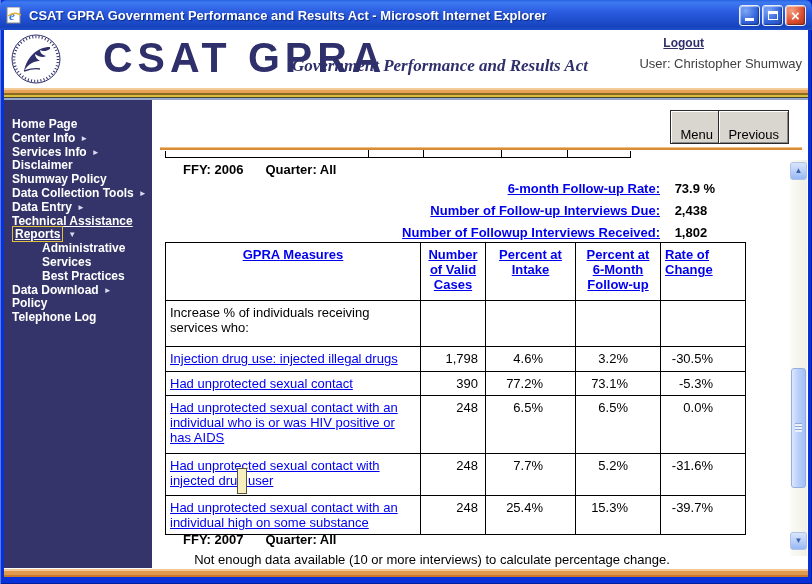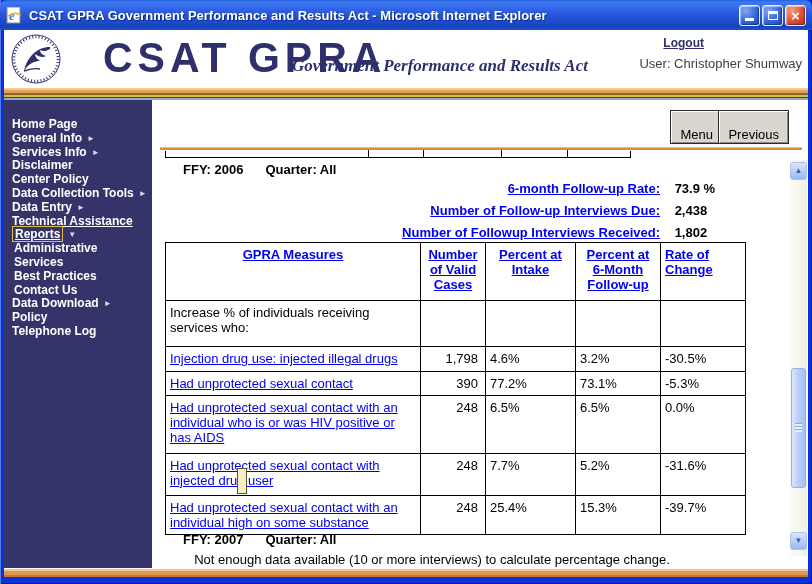--- a/index.html
+++ b/index.html
@@ -151,7 +151,7 @@
 
     <div class="sidebar">
       <div class="nav-item"><span>Home Page</span></div>
-      <div class="nav-item"><span>General Info</span><span class="arrow">►</span></div>
+      <div class="nav-item"><span>Center Info</span><span class="arrow">►</span></div>
       <div class="nav-item"><span>Services Info</span><span class="arrow">►</span></div>
       <div class="nav-item"><span>Disclaimer</span></div>
       <div class="nav-item"><span>Center Policy</span></div>

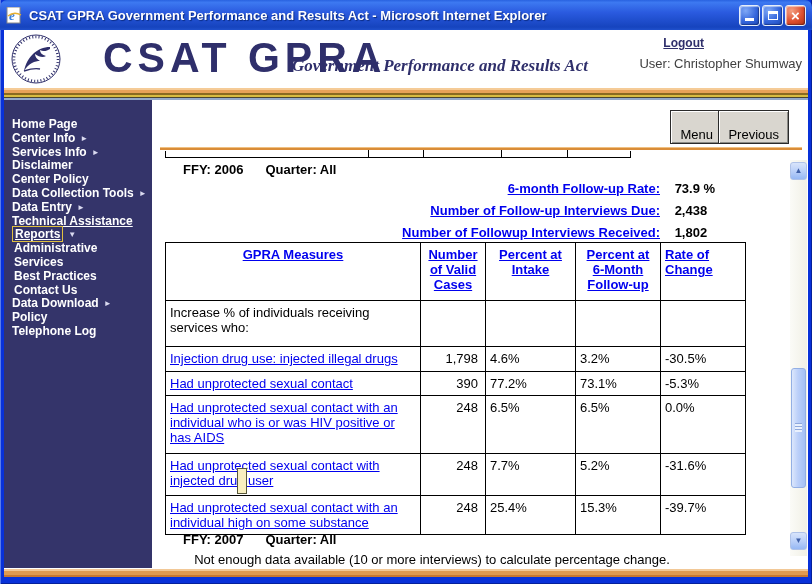--- a/index.html
+++ b/index.html
@@ -154,7 +154,7 @@
       <div class="nav-item"><span>Center Info</span><span class="arrow">►</span></div>
       <div class="nav-item"><span>Services Info</span><span class="arrow">►</span></div>
       <div class="nav-item"><span>Disclaimer</span></div>
-      <div class="nav-item"><span>Center Policy</span></div>
+      <div class="nav-item"><span>Shumway Policy</span></div>
       <div class="nav-item"><span>Data Collection Tools</span><span class="arrow">►</span></div>
       <div class="nav-item"><span>Data Entry</span><span class="arrow">►</span></div>
       <div class="nav-item"><span class="nav-underline">Technical Assistance</span></div>

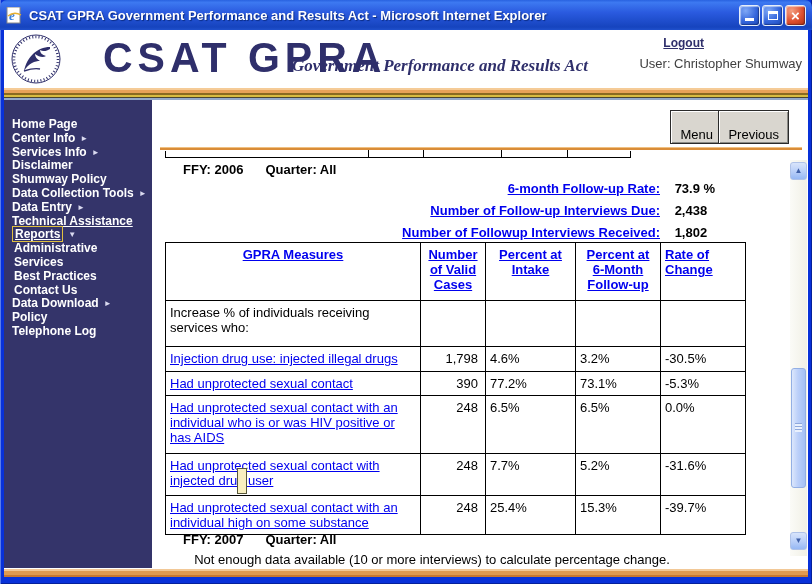--- a/index.html
+++ b/index.html
@@ -50,7 +50,7 @@
   .sidebar { width:148px; background:#34346A; padding-top:18px; flex:0 0 auto; }
   .nav-item { color:#fff; font-weight:bold; font-size:12px; line-height:13.8px;
     padding-left:8px; white-space:nowrap; cursor:pointer; }
-  .nav-item.indent { padding-left:10px; }
+  .nav-item.indent { padding-left:10px;margin-left:28px; }
   .nav-underline { text-decoration:underline; }
   .reports-box { border:1px solid #E0C040; padding:0 2px; }
   .arrow { font-size:8px; color:#DADAF0; margin-left:5px; vertical-align:1px; }

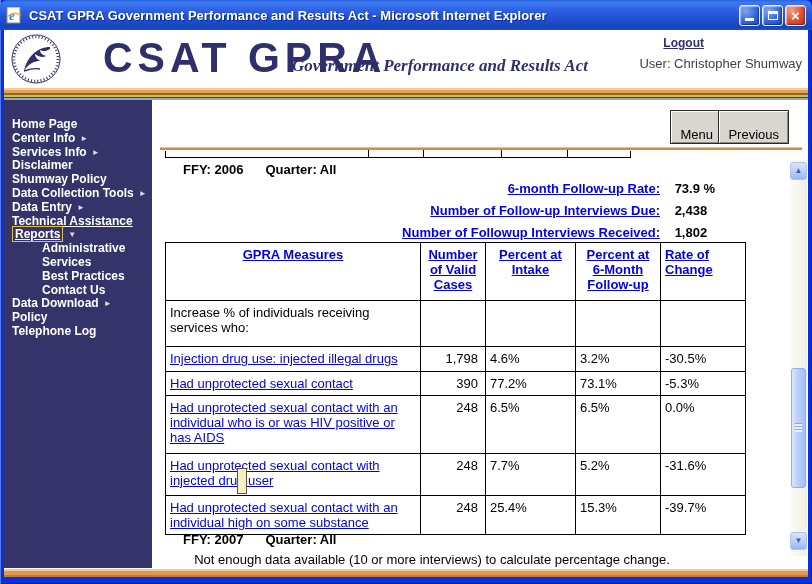--- a/index.html
+++ b/index.html
@@ -162,7 +162,6 @@
       <div class="nav-item indent"><span>Administrative</span></div>
       <div class="nav-item indent"><span>Services</span></div>
       <div class="nav-item indent"><span>Best Practices</span></div>
-      <div class="nav-item indent"><span>Contact Us</span></div>
       <div class="nav-item"><span>Data Download</span><span class="arrow">►</span></div>
       <div class="nav-item"><span>Policy</span></div>
       <div class="nav-item"><span>Telephone Log</span></div>

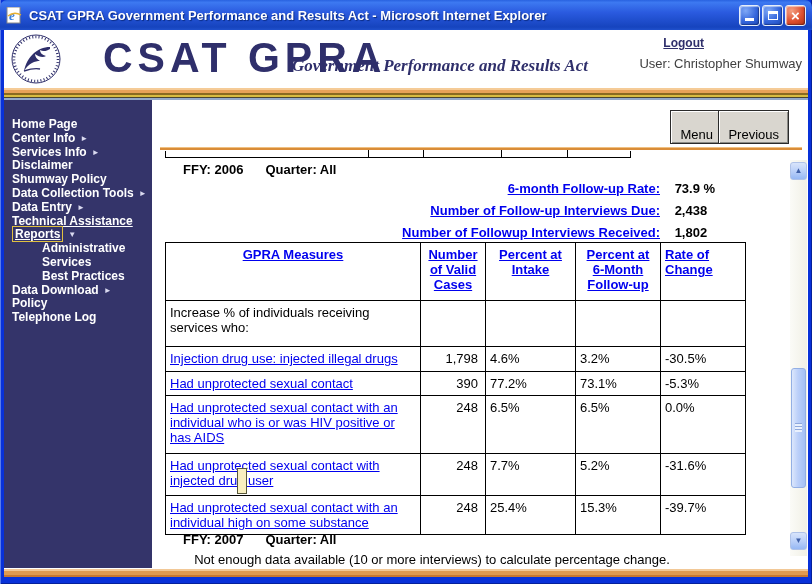--- a/index.html
+++ b/index.html
@@ -88,7 +88,7 @@
   .c-center { text-align:center; }
   .c-left { text-align:left; padding-left:7px; }
   .num { text-align:right; padding-right:7px !important; }
-  .pct { padding-right:32px !important; }
+  .pct { text-align:right; padding-right:32px !important; }
 
   .footnote { position:absolute; top:452px; left:0; width:560px; text-align:center; color:#000; }
 

